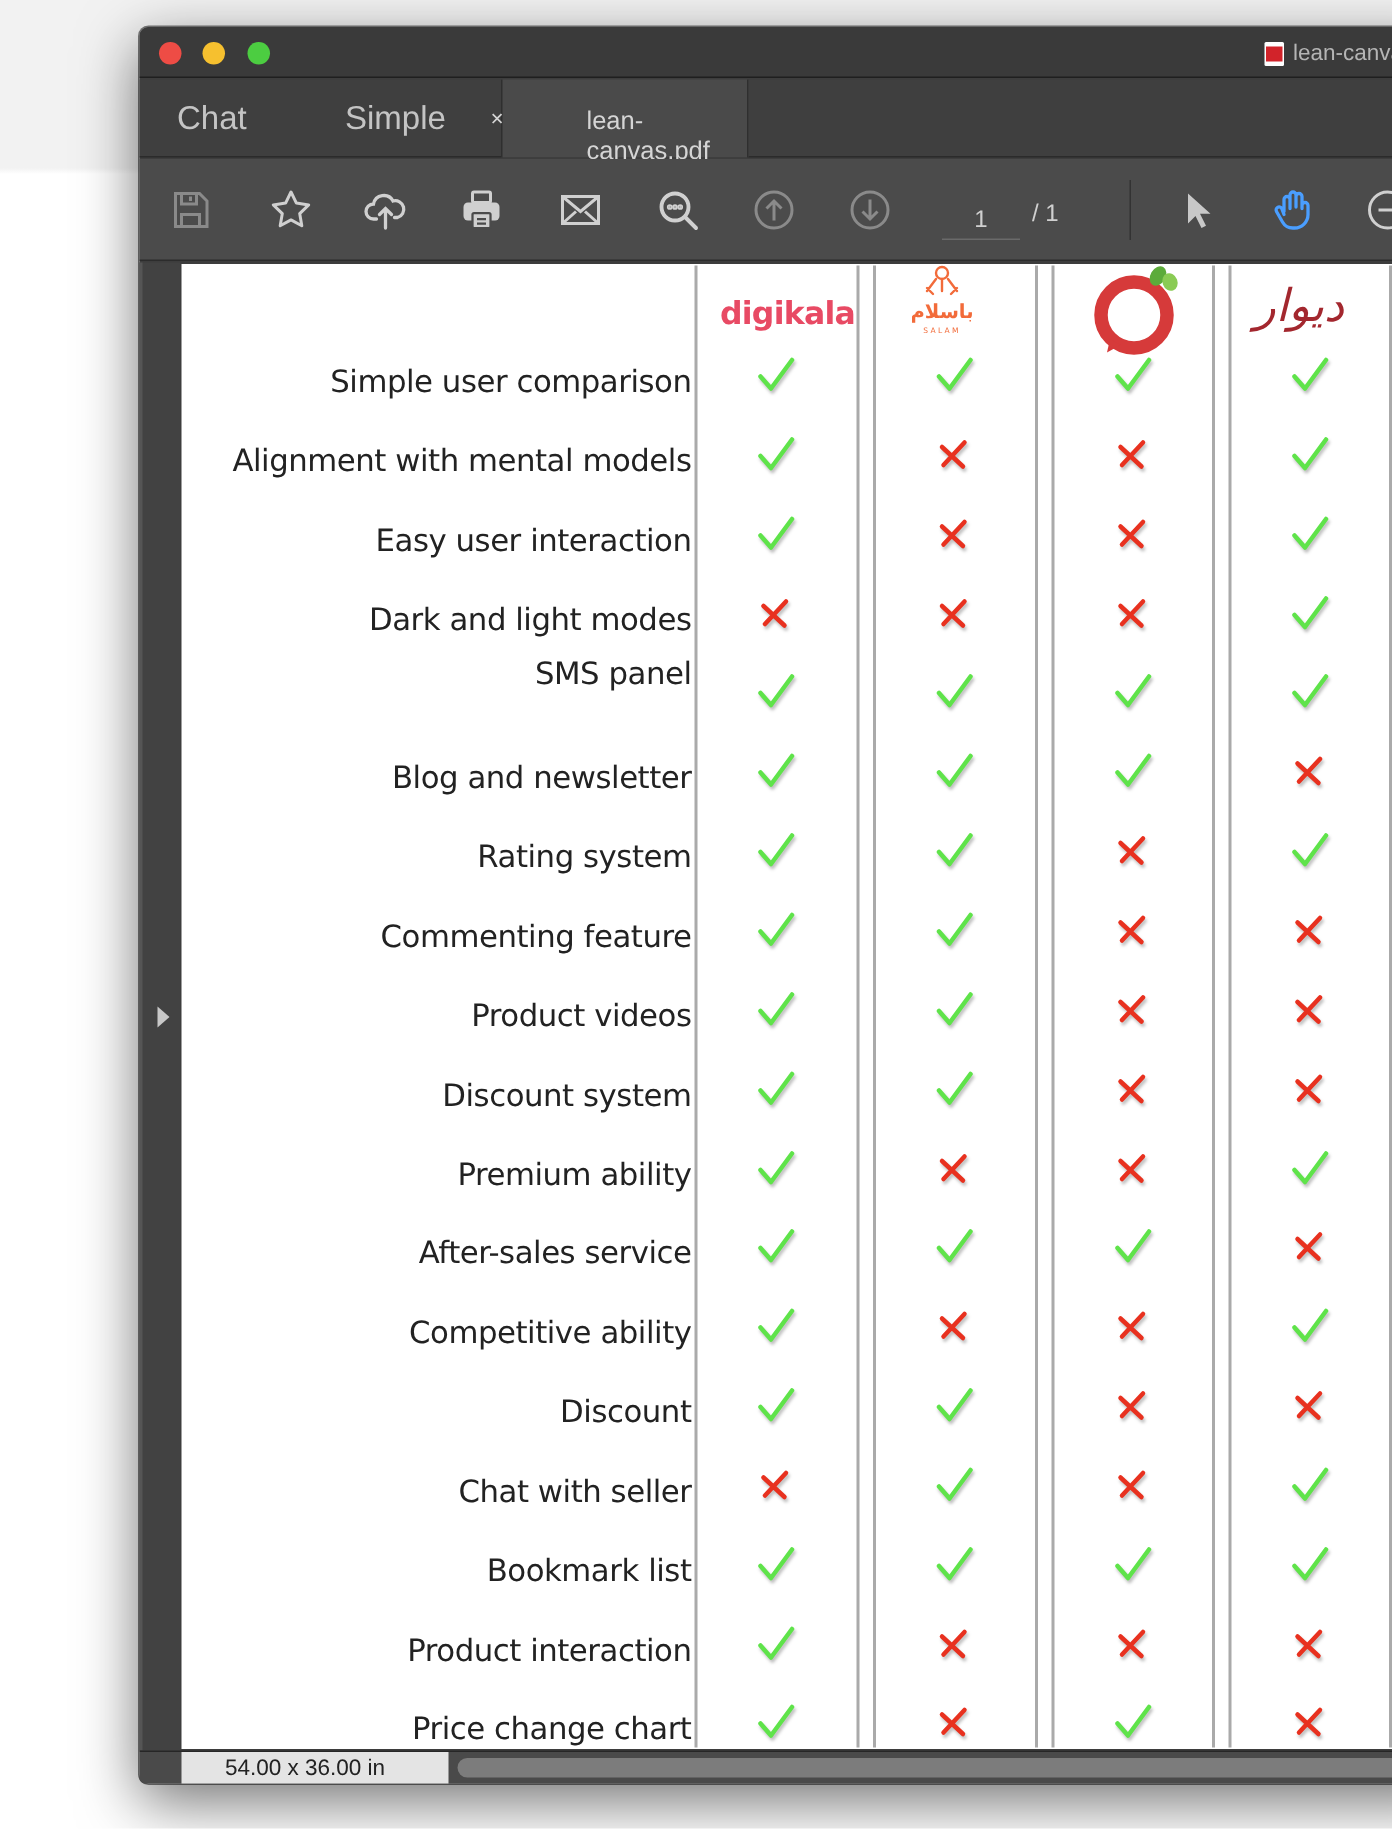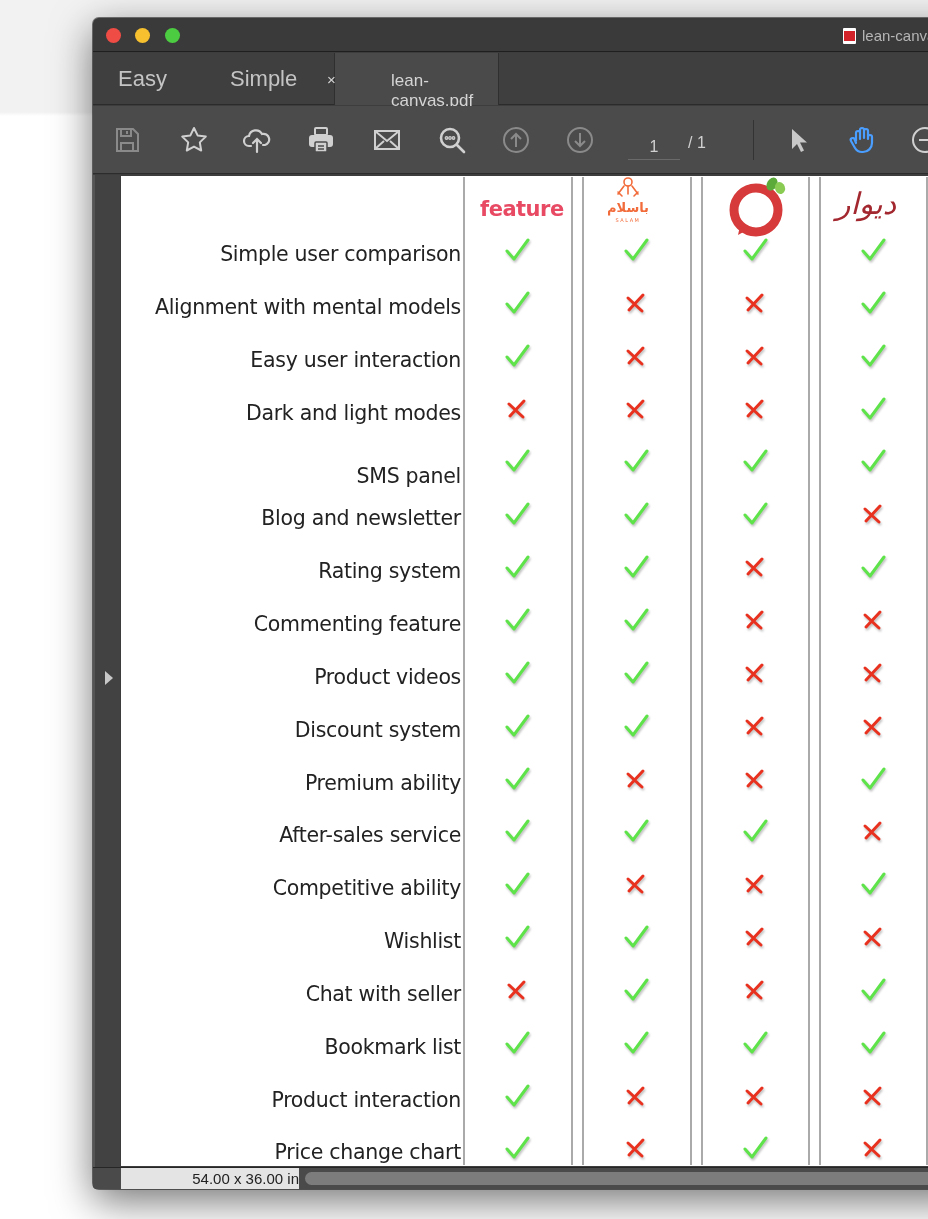--- a/index.html
+++ b/index.html
@@ -126,7 +126,7 @@
   </div>
 
   <div class="tabbar">
-    <span class="nav-link nav-home">Easy</span>
+    <span class="nav-link nav-home">Chat</span>
     <span class="nav-link nav-tools">Simple</span>
     <div class="doc-tab">
       <span class="doc-tab-label">lean-canvas.pdf</span>

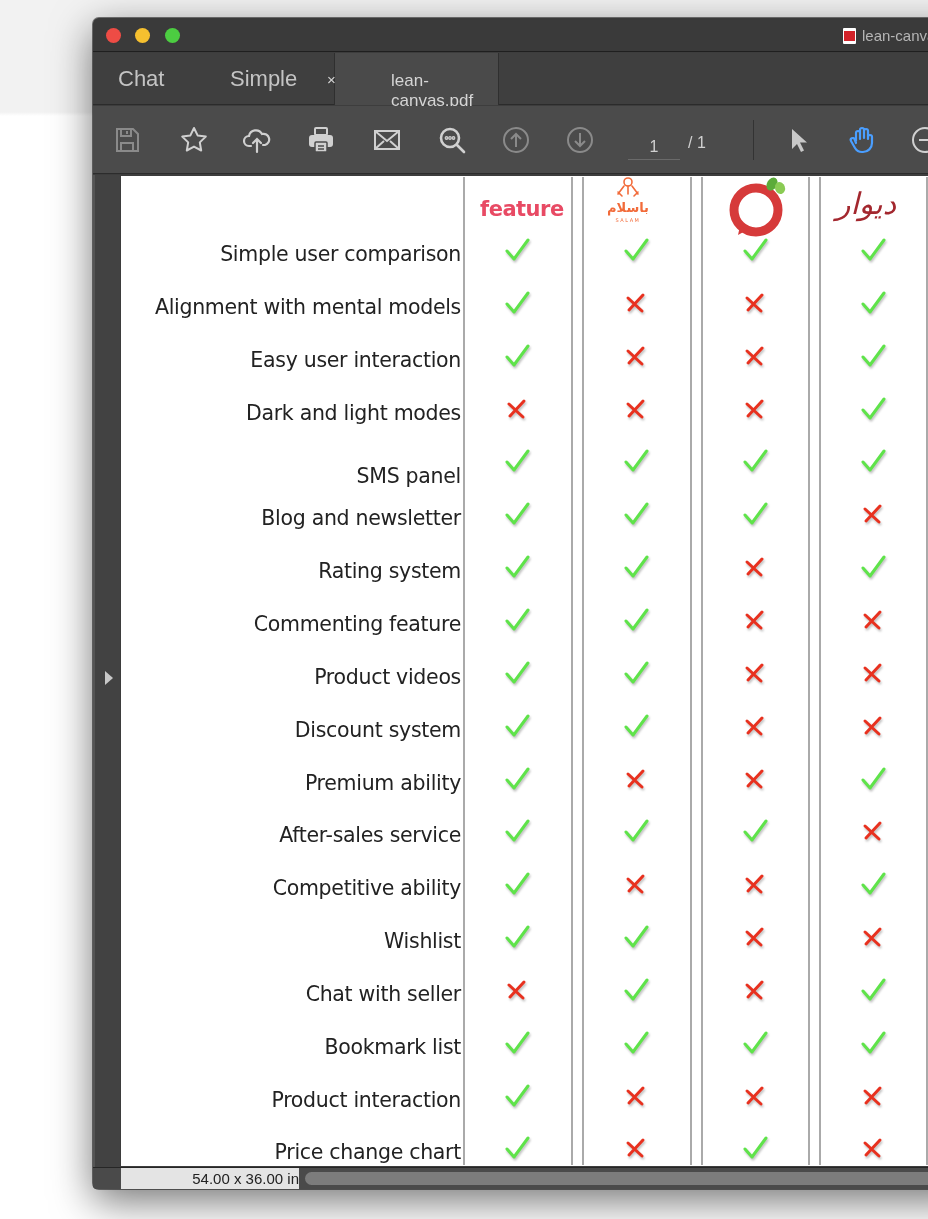--- a/index.html
+++ b/index.html
@@ -224,7 +224,7 @@
       <div class="vline" style="left:698px"></div>
       <div class="vline" style="left:805px"></div>
 
-      <div class="logo logo-digikala">feature</div>
+      <div class="logo logo-digikala">digikala</div>
       <div class="logo logo-basalam">
         <svg viewBox="0 0 40 60" width="40" height="60">
           <g fill="none" stroke="#f26b3a" stroke-width="1.6" stroke-linecap="round">

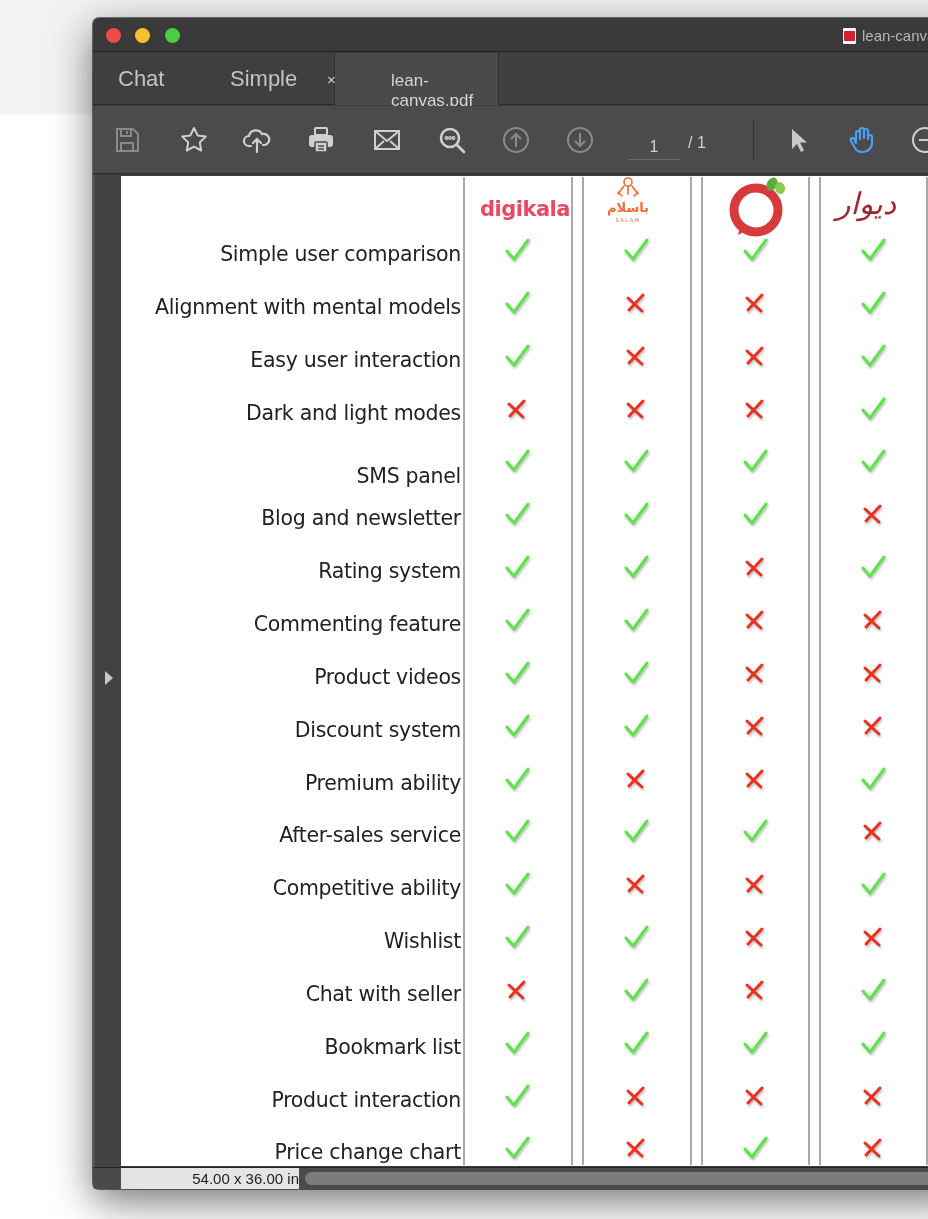--- a/index.html
+++ b/index.html
@@ -298,7 +298,7 @@
           <div class="mark" style="left: 738px; top: 218.55px;"><svg viewBox="0 0 28 28">
               <path d="M4 15 L11 23 L25 4" fill="none" stroke="#5fe34a" stroke-width="3" stroke-linecap="round" stroke-linejoin="round" style="filter:drop-shadow(1px 2px 1px rgba(0,0,0,0.25))"></path>
             </svg></div>
-          <div class="row-label" style="top: 288px;">SMS panel</div>
+          <div class="row-label" style="top: 261px;">SMS panel</div>
           <div class="mark" style="left: 382px; top: 271.4px;"><svg viewBox="0 0 28 28">
               <path d="M4 15 L11 23 L25 4" fill="none" stroke="#5fe34a" stroke-width="3" stroke-linecap="round" stroke-linejoin="round" style="filter:drop-shadow(1px 2px 1px rgba(0,0,0,0.25))"></path>
             </svg></div>

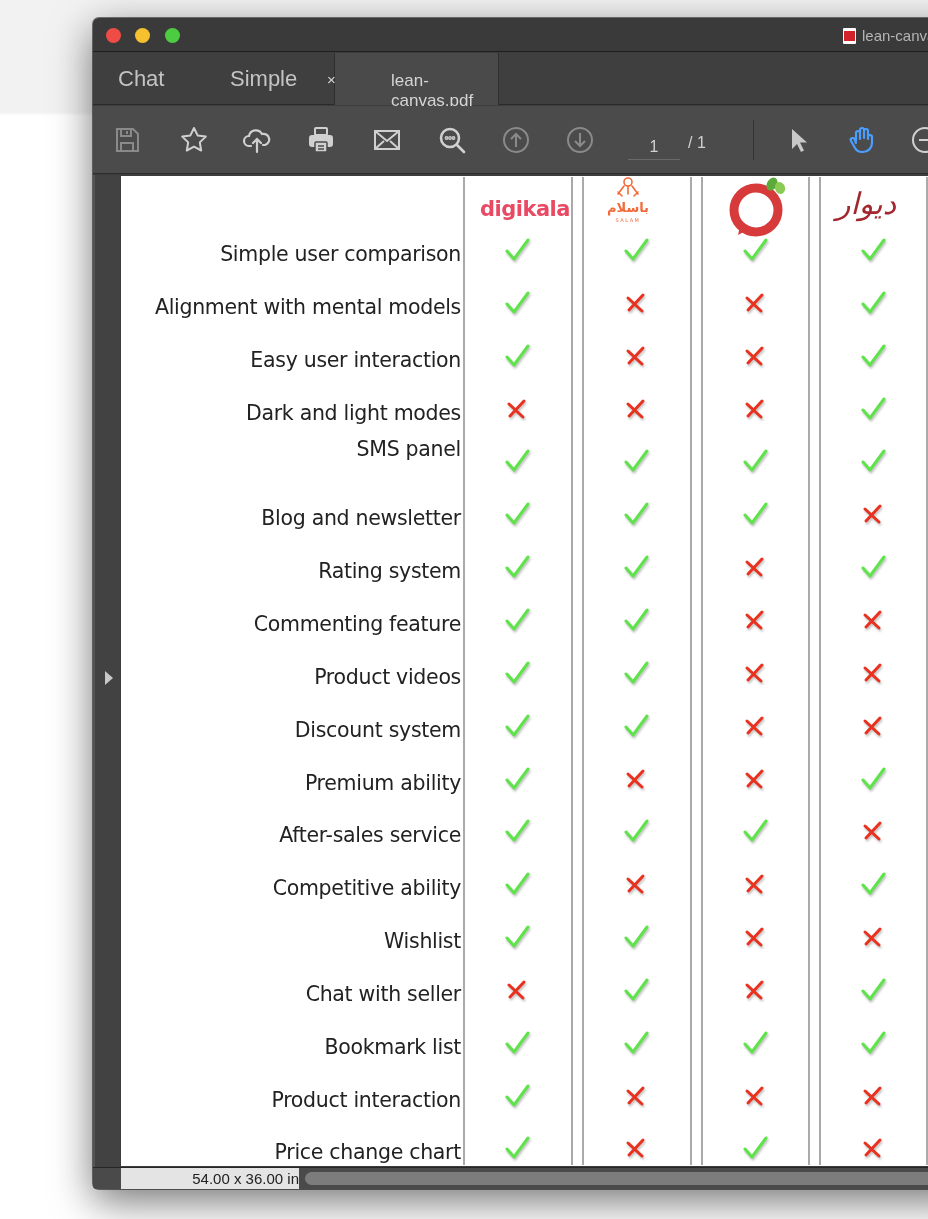--- a/index.html
+++ b/index.html
@@ -415,7 +415,7 @@
           <div class="mark" style="left: 738px; top: 694.2px;"><svg viewBox="0 0 28 28">
               <path d="M4 15 L11 23 L25 4" fill="none" stroke="#5fe34a" stroke-width="3" stroke-linecap="round" stroke-linejoin="round" style="filter:drop-shadow(1px 2px 1px rgba(0,0,0,0.25))"></path>
             </svg></div>
-          <div class="row-label" style="top: 753.05px;">Wishlist</div>
+          <div class="row-label" style="top: 753.05px;">Discount</div>
           <div class="mark" style="left: 382px; top: 747.05px;"><svg viewBox="0 0 28 28">
               <path d="M4 15 L11 23 L25 4" fill="none" stroke="#5fe34a" stroke-width="3" stroke-linecap="round" stroke-linejoin="round" style="filter:drop-shadow(1px 2px 1px rgba(0,0,0,0.25))"></path>
             </svg></div>

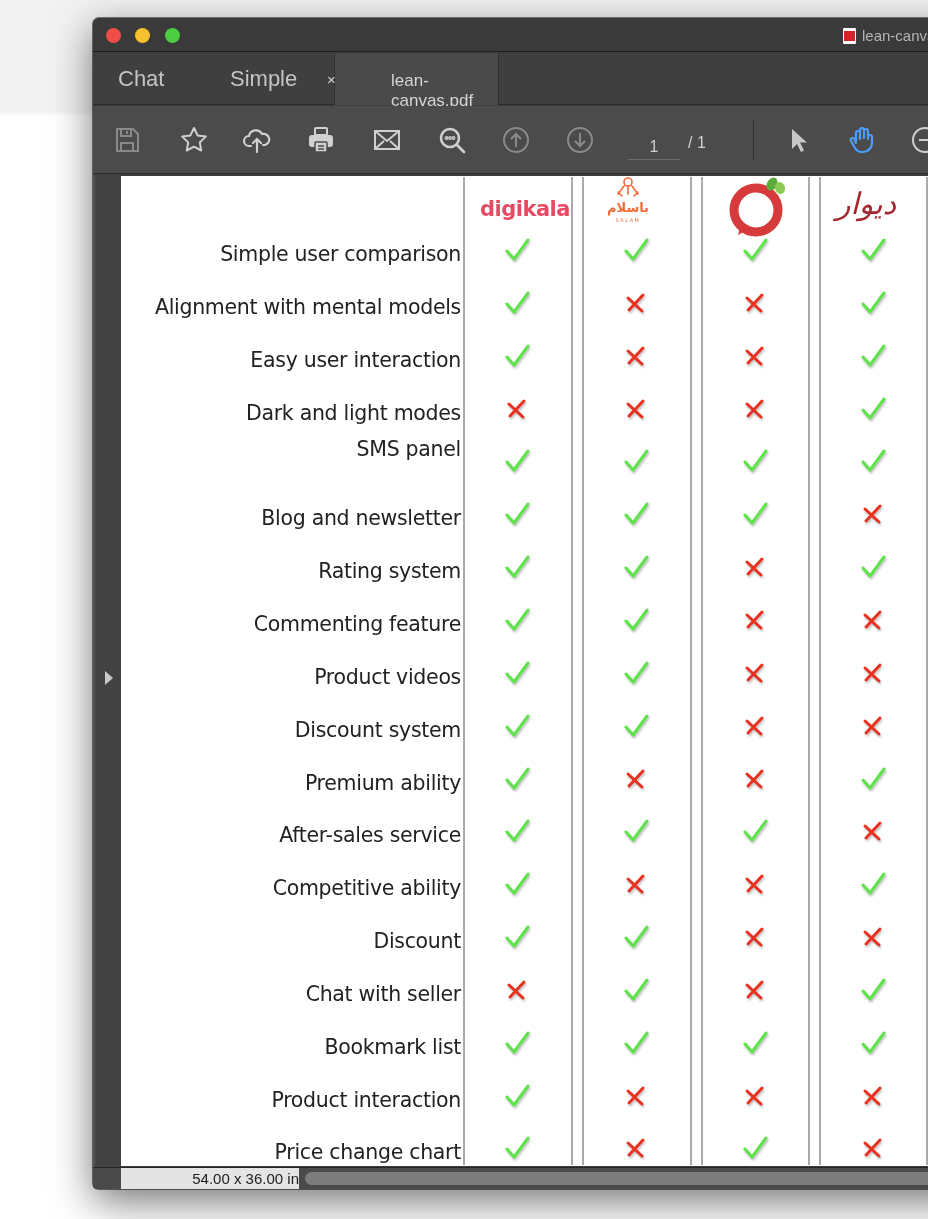--- a/index.html
+++ b/index.html
@@ -102,7 +102,7 @@
   }
   .status-size {
     position: absolute; left: 28px; top: 0; width: 178px; height: 38px; background: #e4e4e4;
-    color: #222; font-size: 15px; padding: 2px 0 0 29px; text-align: right;
+    color: #222; font-size: 15px; padding: 2px 0 0 29px;
   }
   .hscroll {
     position: absolute; left: 212px; top: 4px; width: 700px; height: 13px; background: #7c7c7c;

